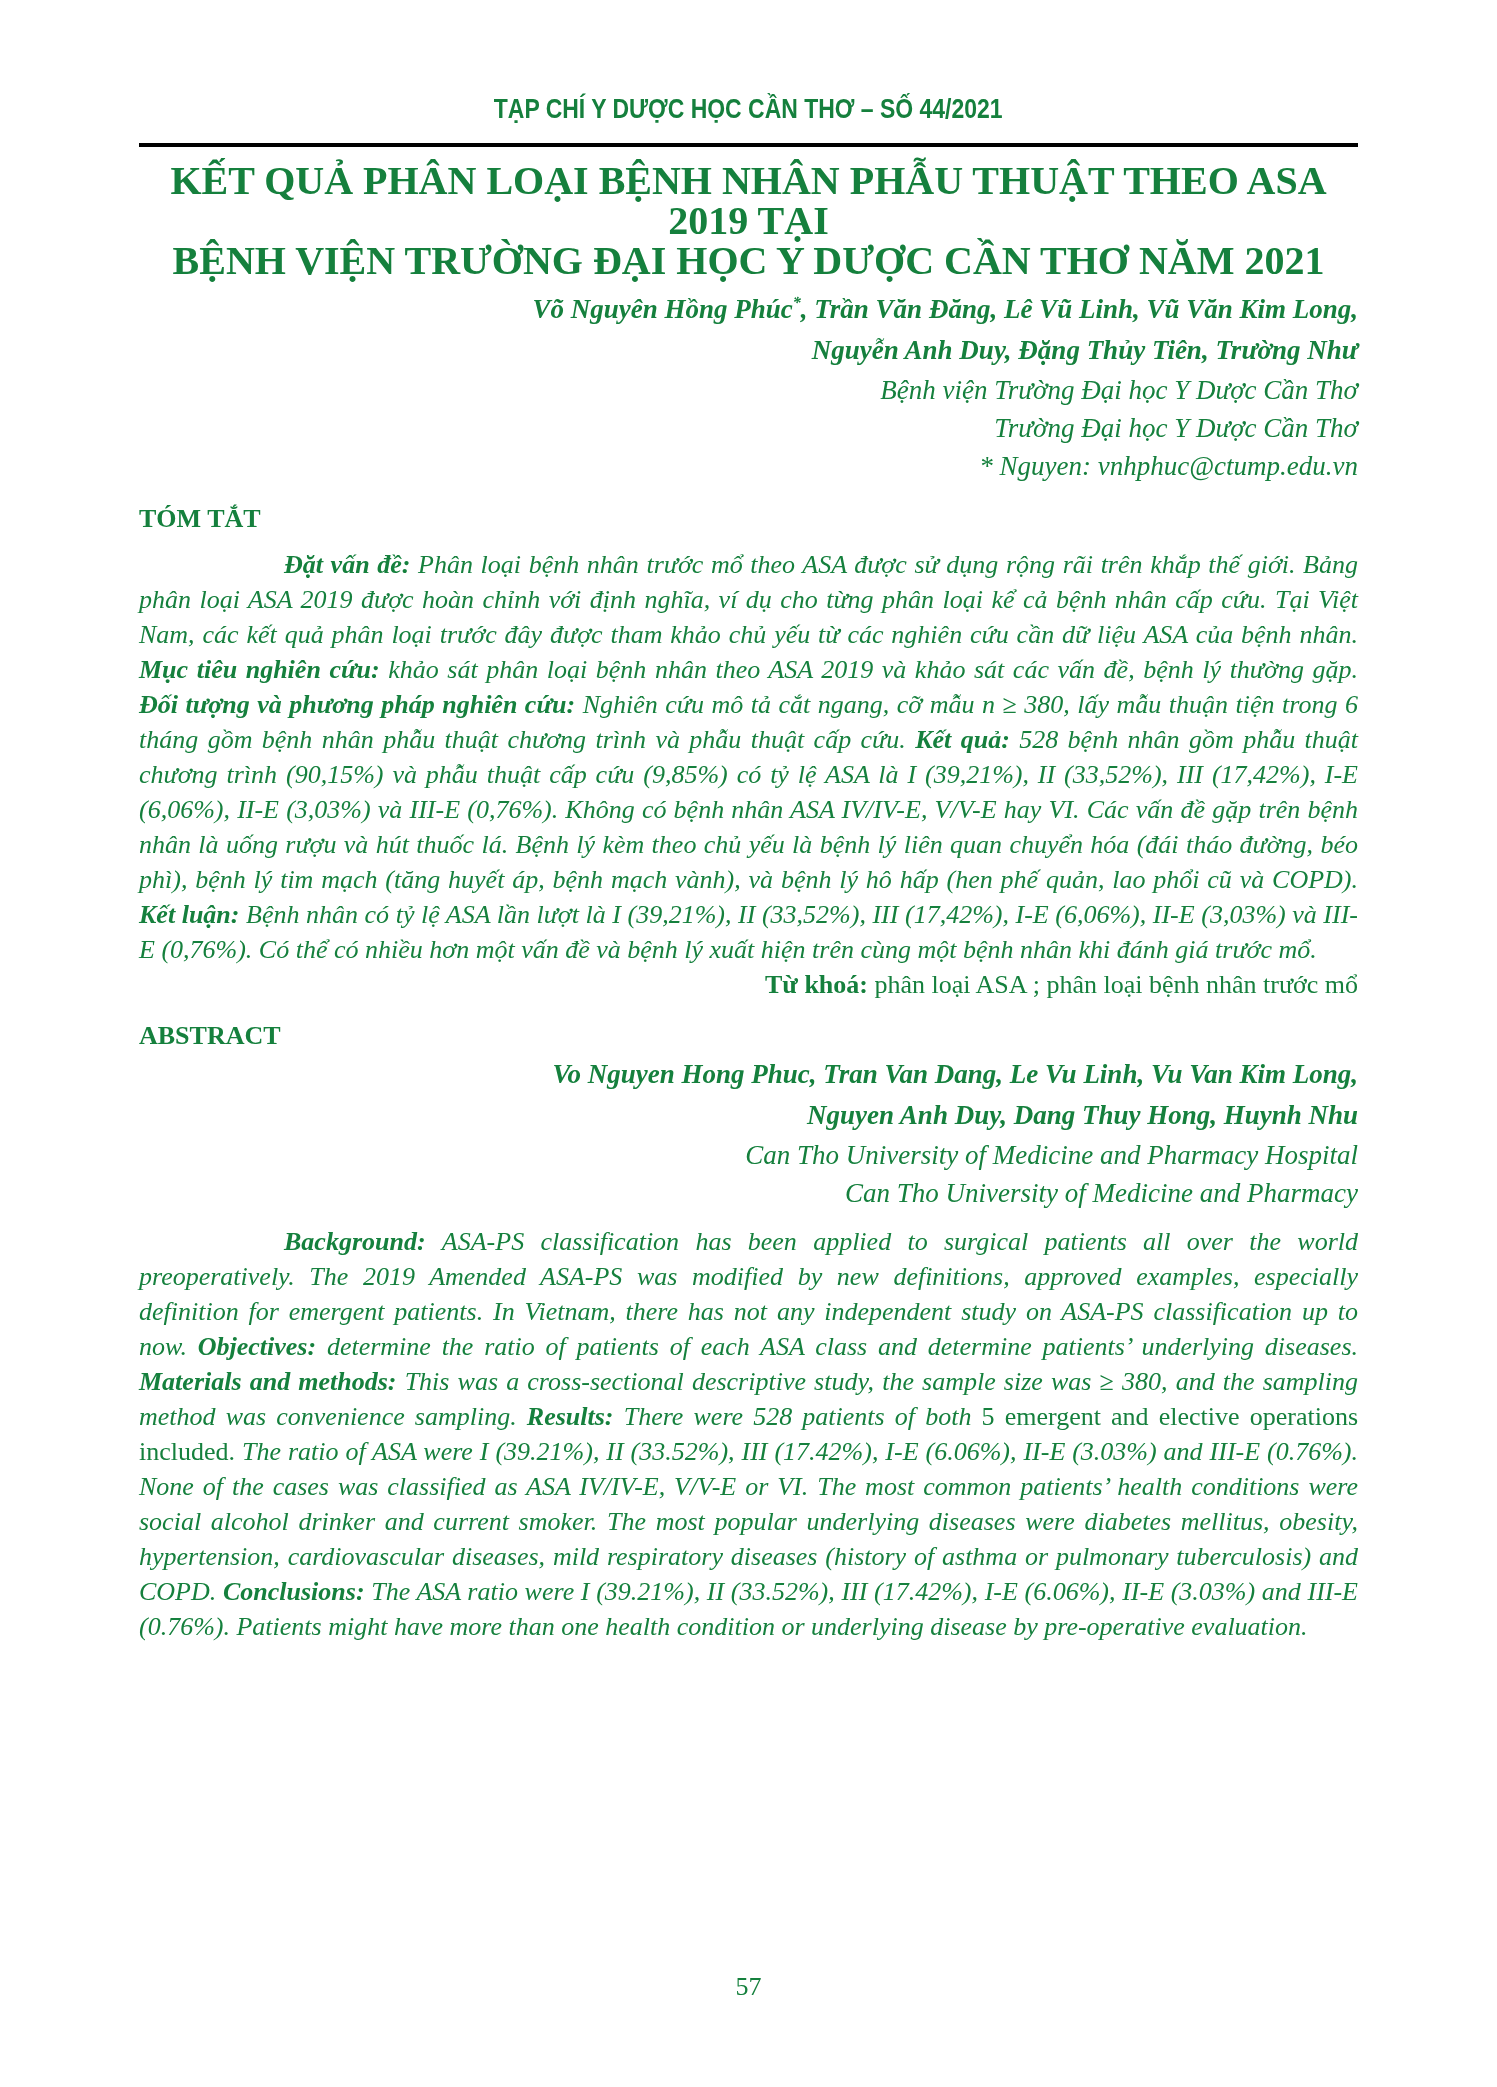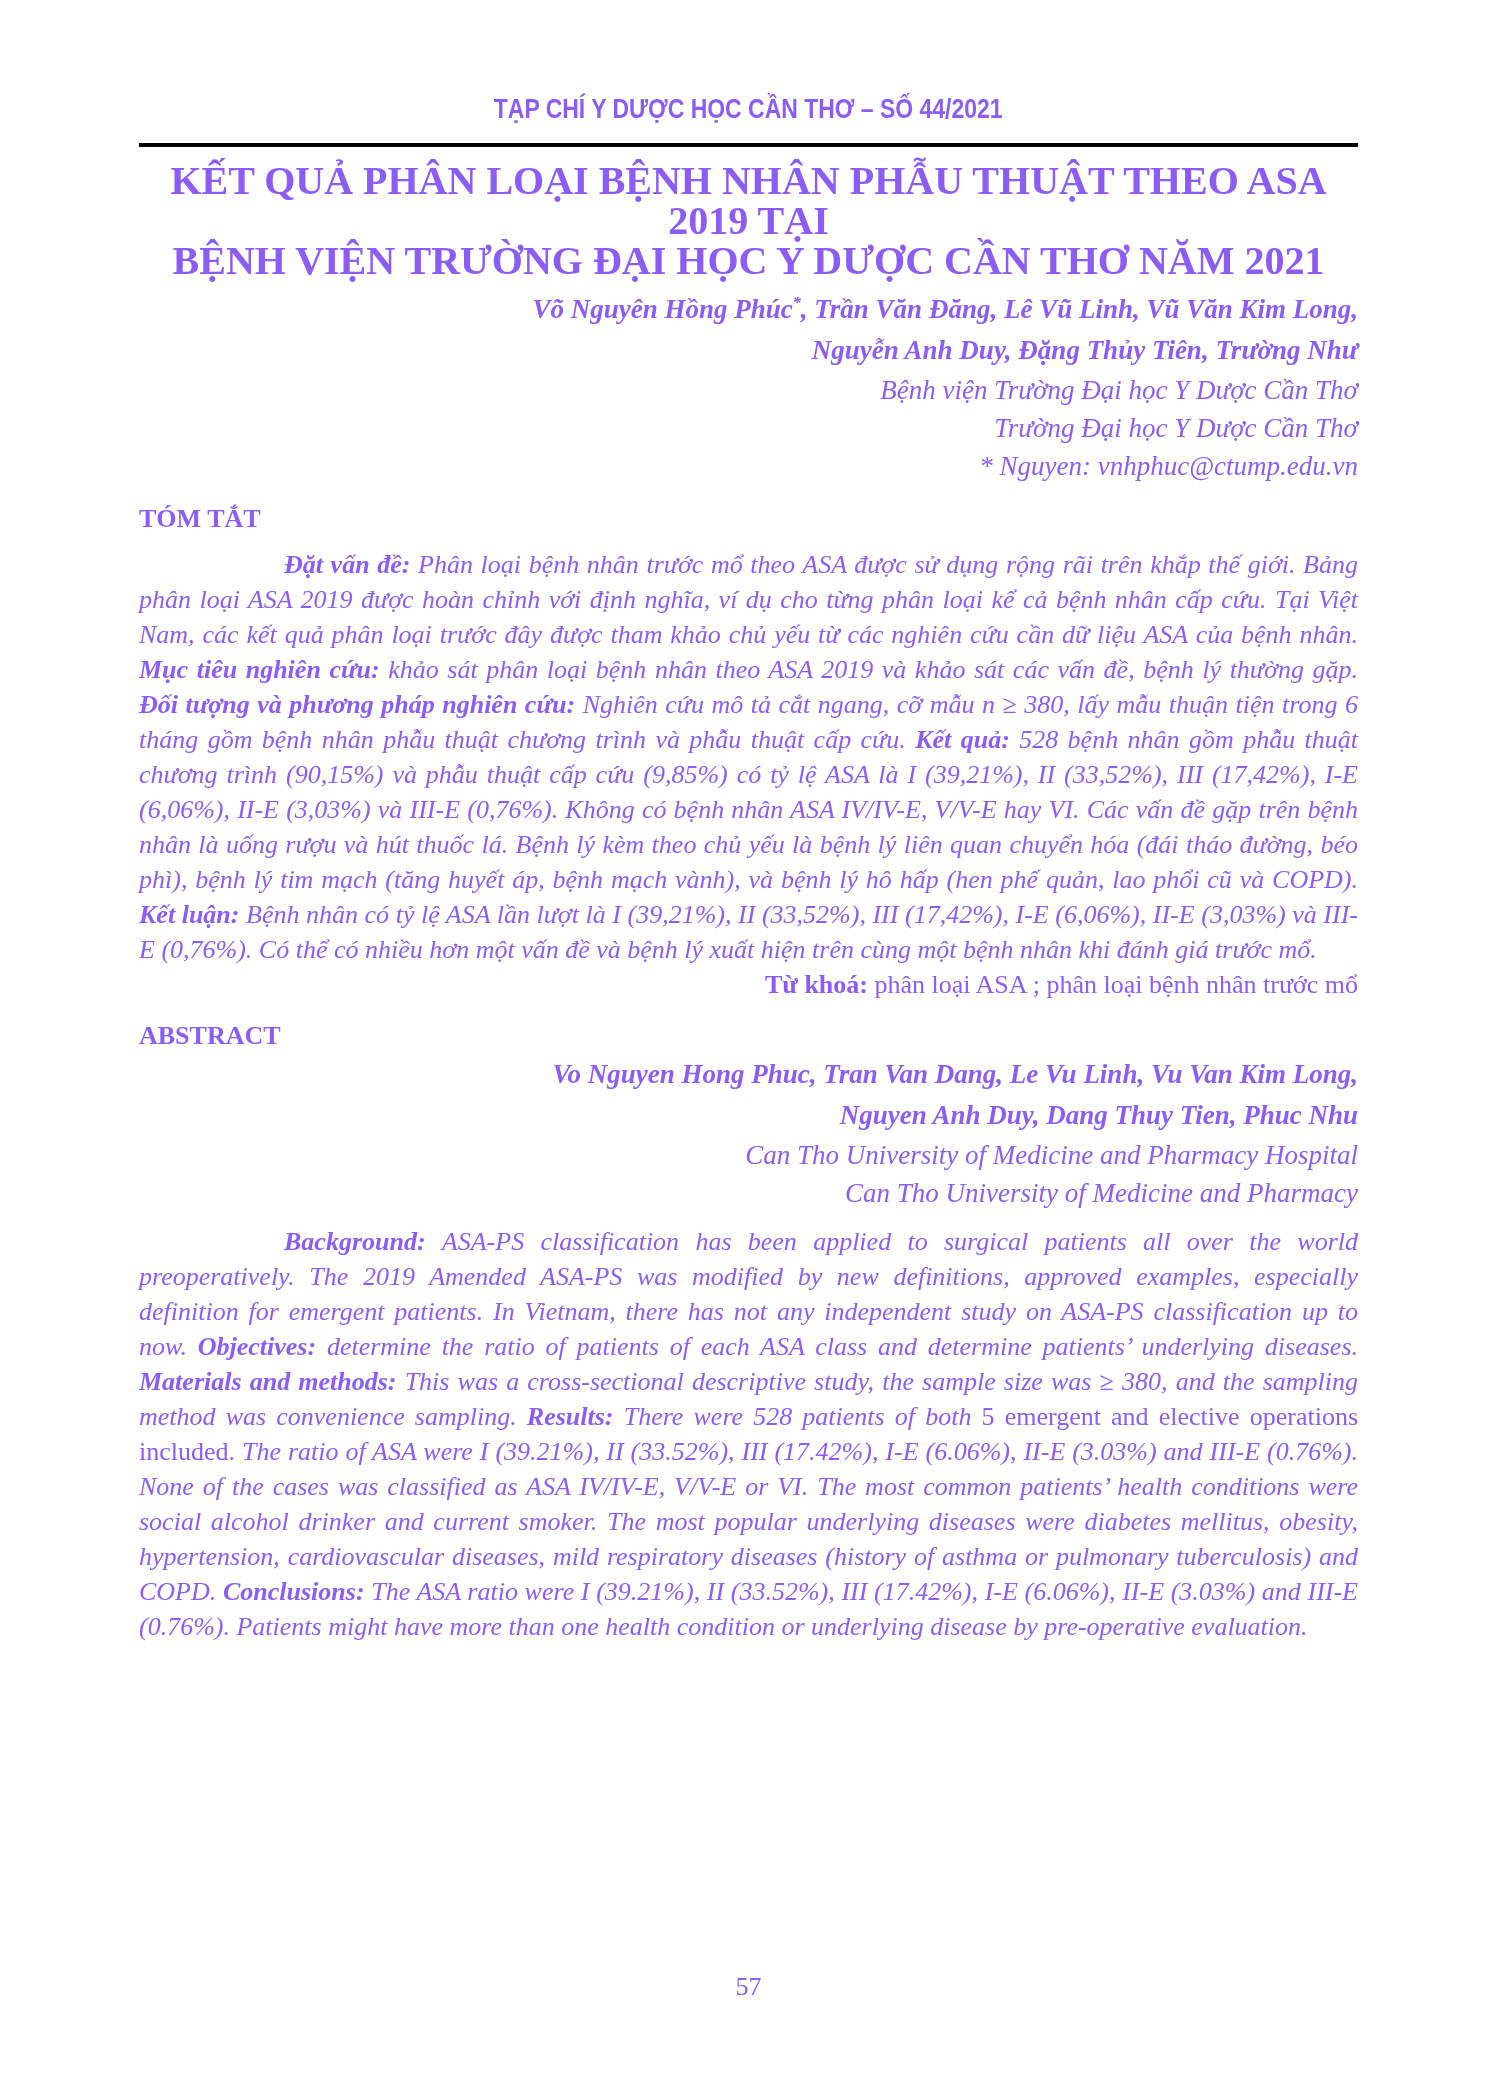--- a/index.html
+++ b/index.html
@@ -8,7 +8,7 @@
     width:1497px; height:2087px;
     margin:0 auto;
     background:#ffffff;
-    color:#8b5cf6;
+    color:#15803d;
     font-family:"Liberation Serif", serif;
     box-sizing:border-box;
     padding:95px 139px 0 139px;

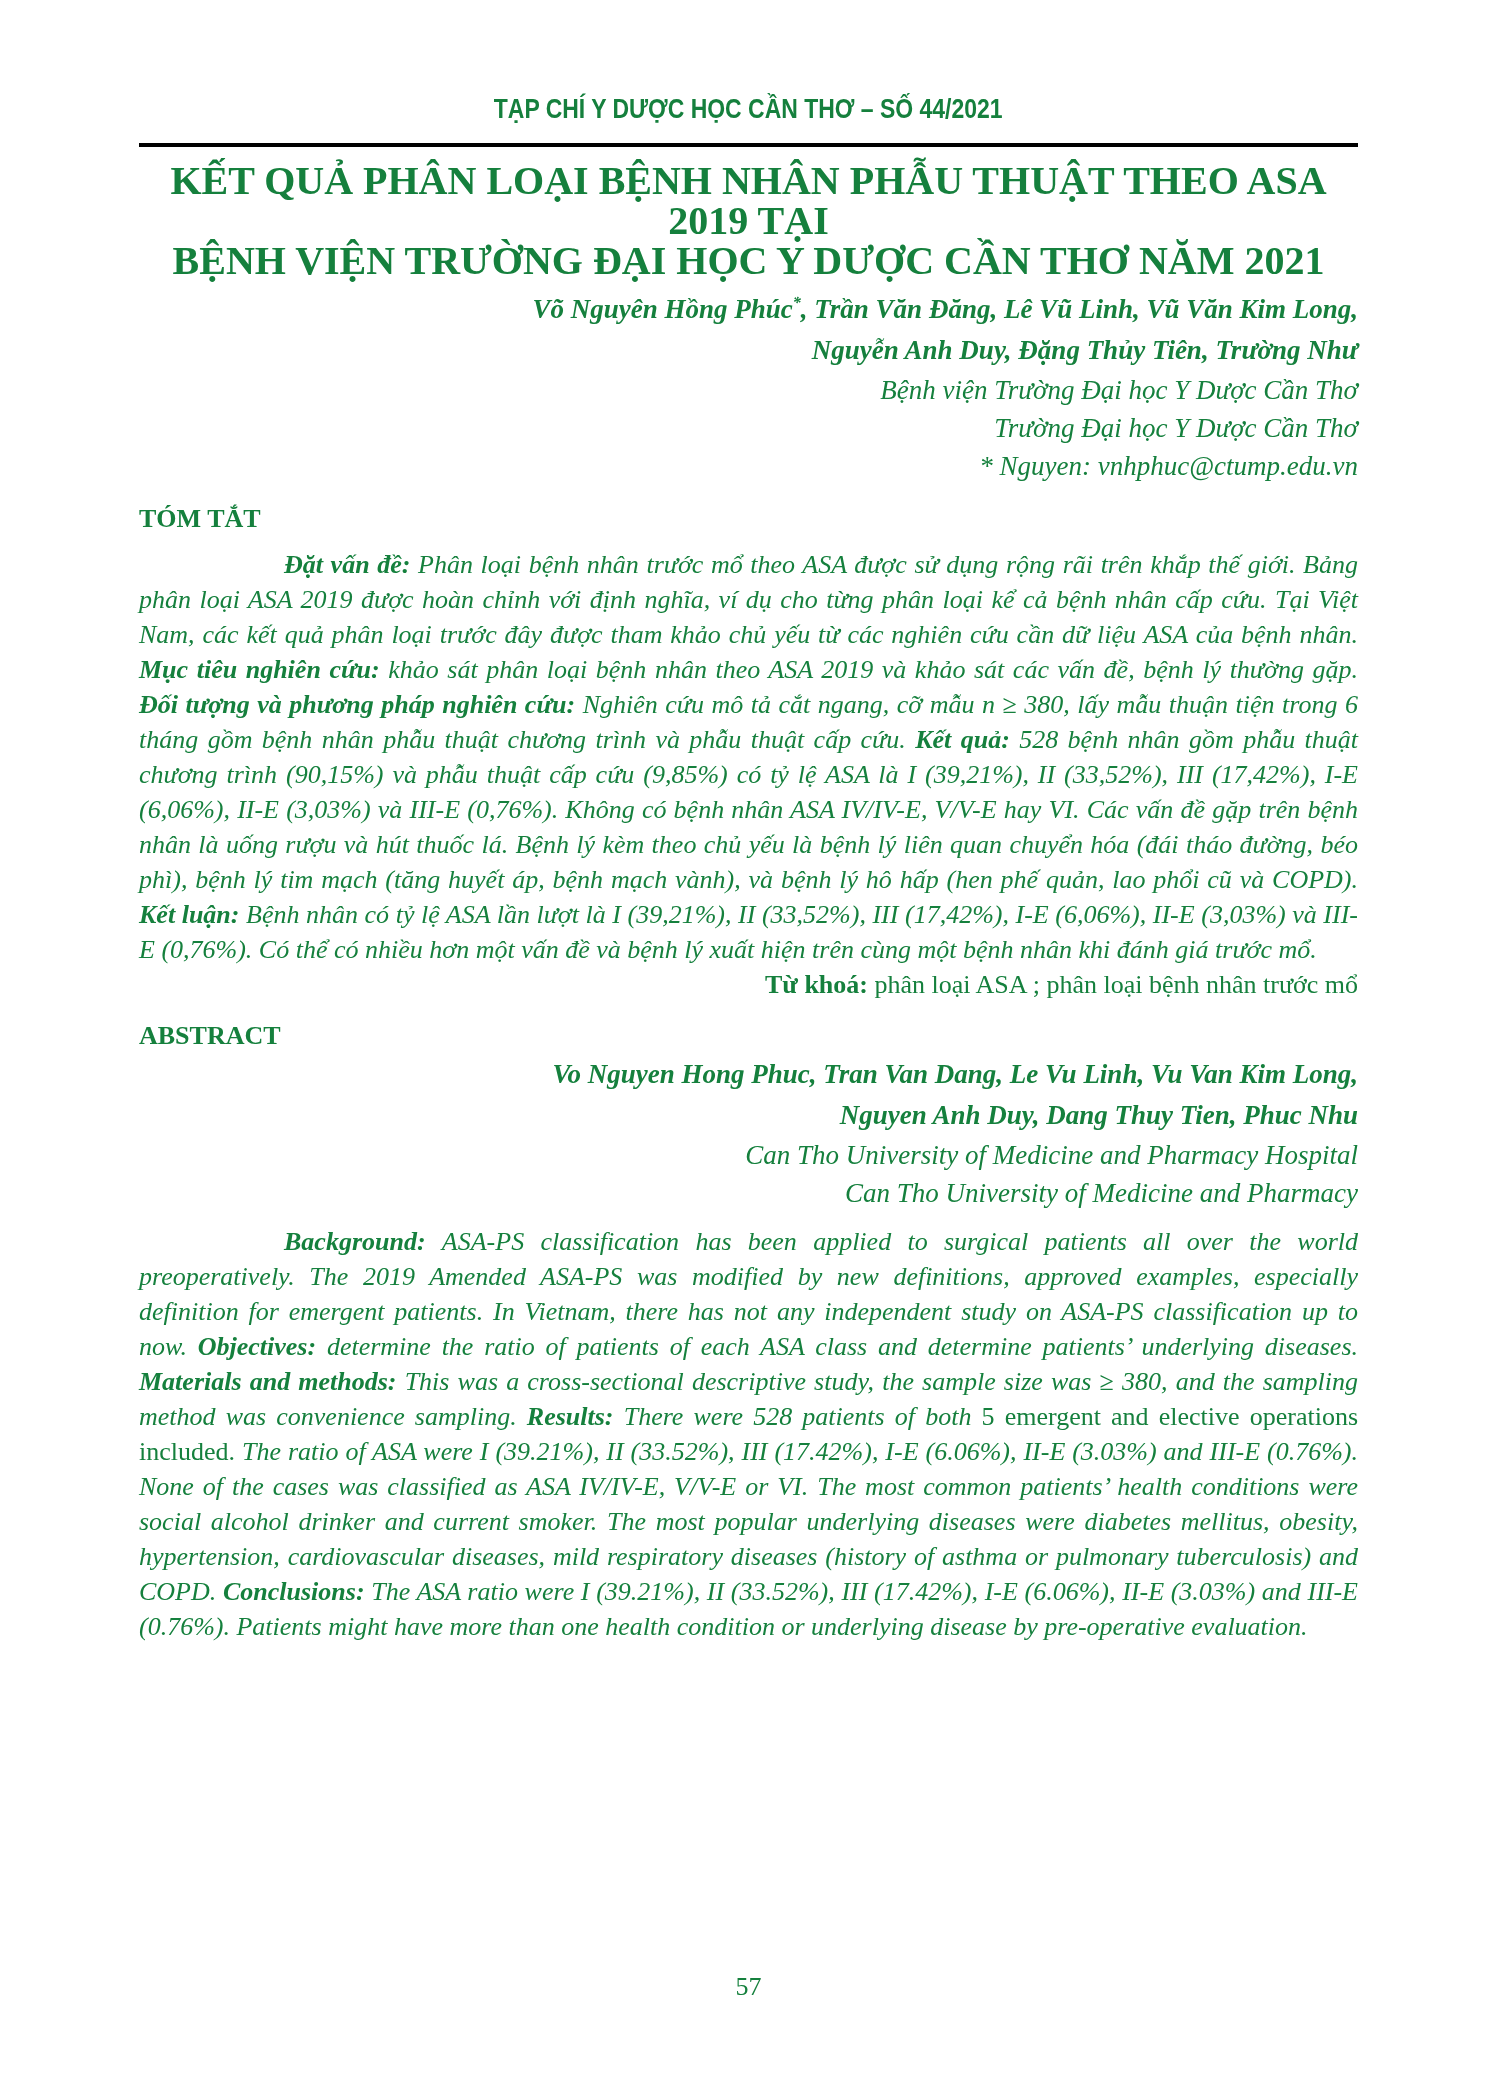--- a/index.html
+++ b/index.html
@@ -122,7 +122,7 @@
 
   <div class="authors-block">
     <div>Vo Nguyen Hong Phuc, Tran Van Dang, Le Vu Linh, Vu Van Kim Long,</div>
-    <div>Nguyen Anh Duy, Dang Thuy Tien, Phuc Nhu</div>
+    <div>Nguyen Anh Duy, Dang Thuy Hong, Huynh Nhu</div>
   </div>
 
   <div class="affil-block">

